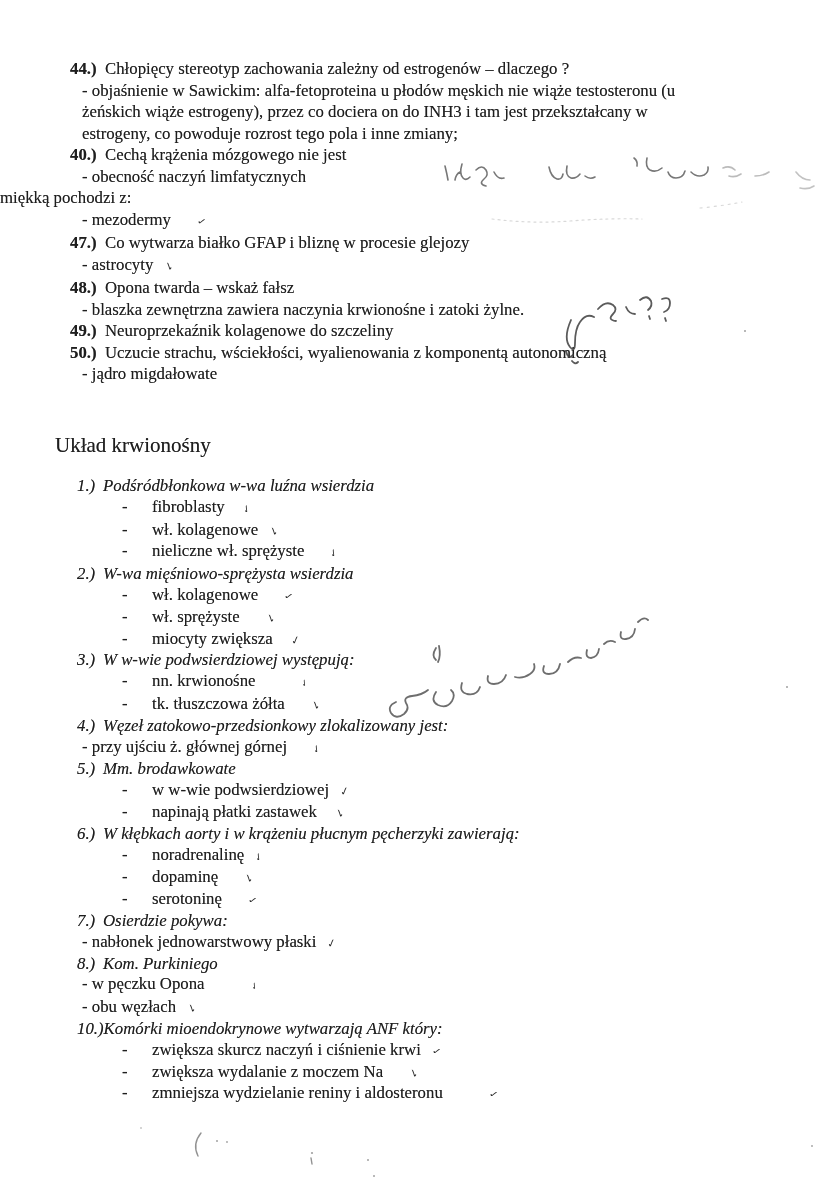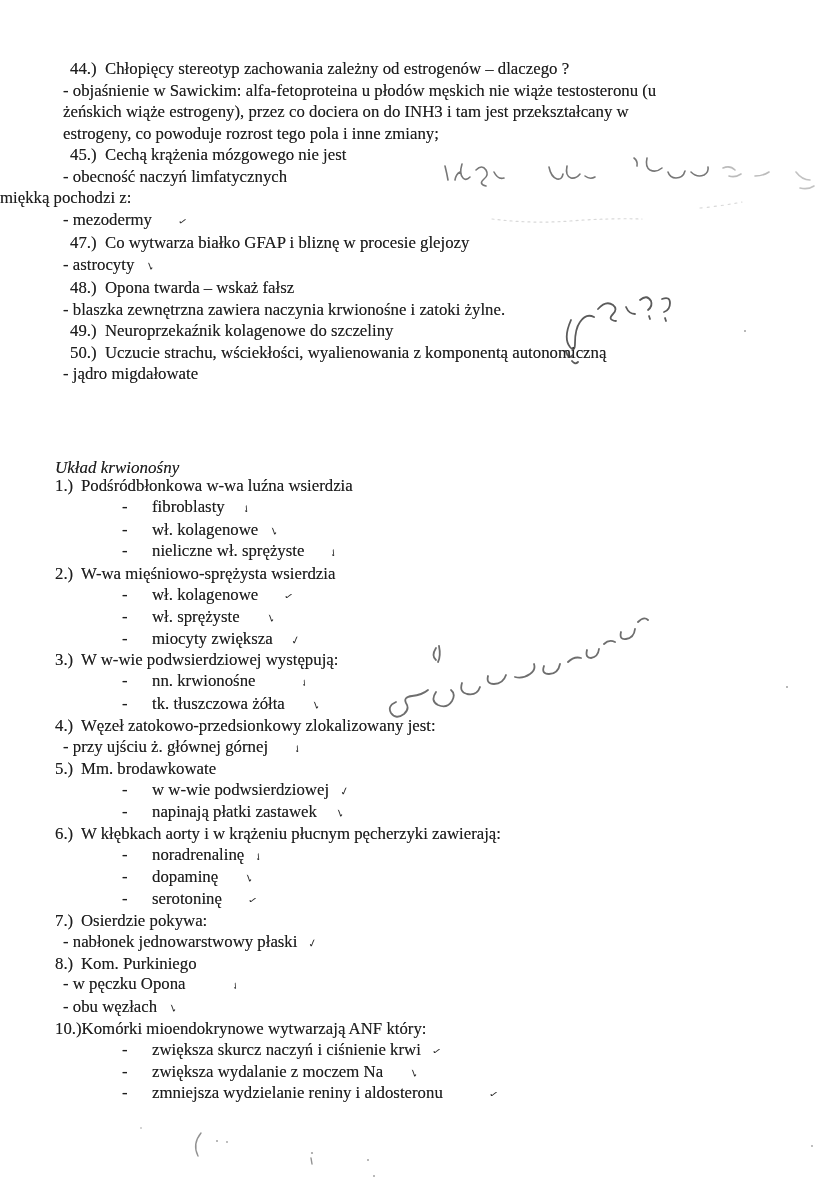--- a/index.html
+++ b/index.html
@@ -14,7 +14,7 @@
   .sec2{position:absolute;top:476px;left:0;right:0;font-size:16.8px;line-height:20.8px;}
   .heading{position:absolute;top:458px;left:55px;font-size:17px;margin:0;font-weight:normal;font-style:italic;}
   .qline{padding-left:70px;white-space:nowrap;}
-  .qline .qno{display:inline-block;min-width:35px;}
+  .qline .qno{display:inline-block;min-width:35px;font-weight:bold;}
   .qcont{white-space:nowrap;}
   .aline{padding-left:63px;white-space:nowrap;}
   .s2q{padding-left:55px;white-space:nowrap;}

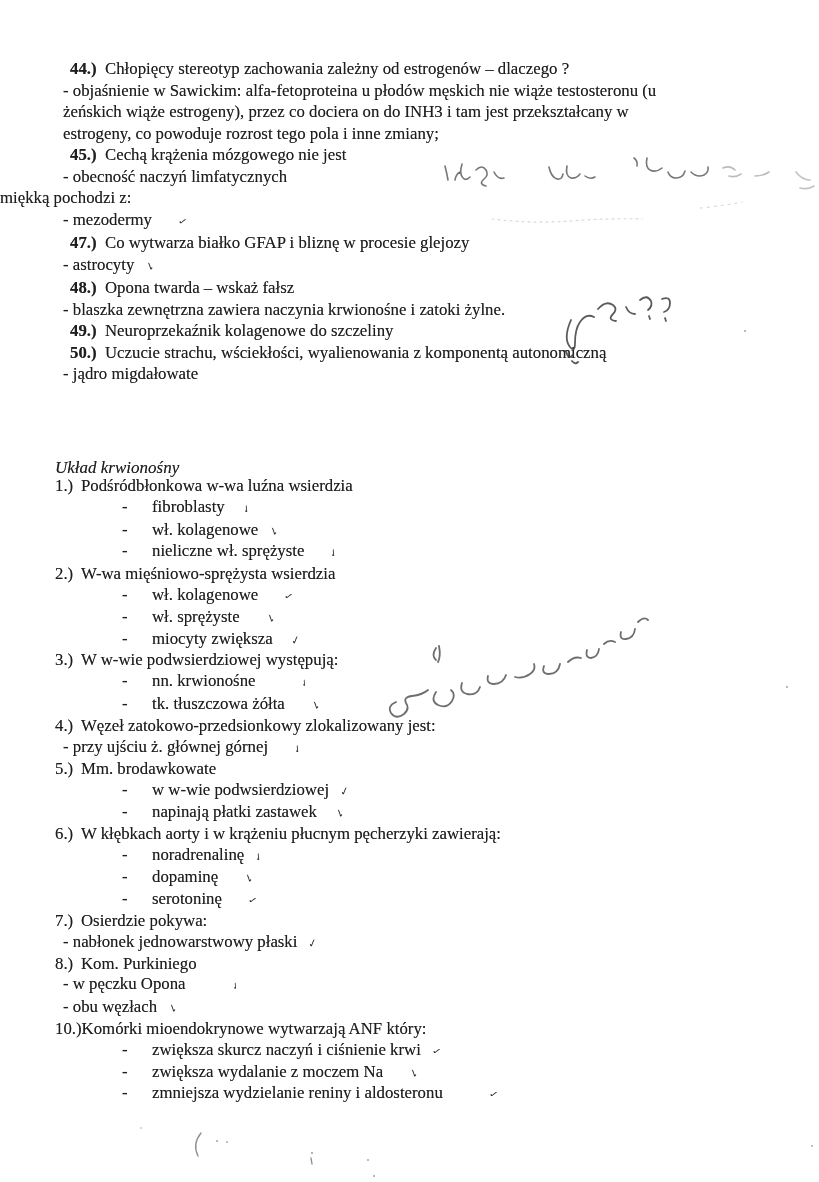--- a/index.html
+++ b/index.html
@@ -16,7 +16,7 @@
   .qline{padding-left:70px;white-space:nowrap;}
   .qline .qno{display:inline-block;min-width:35px;font-weight:bold;}
   .qcont{white-space:nowrap;}
-  .aline{padding-left:63px;white-space:nowrap;}
+  .aline{padding-left:82px;white-space:nowrap;}
   .s2q{padding-left:55px;white-space:nowrap;}
   .s2q .qno{display:inline-block;min-width:26px;}
   .bullet{padding-left:122px;white-space:nowrap;}

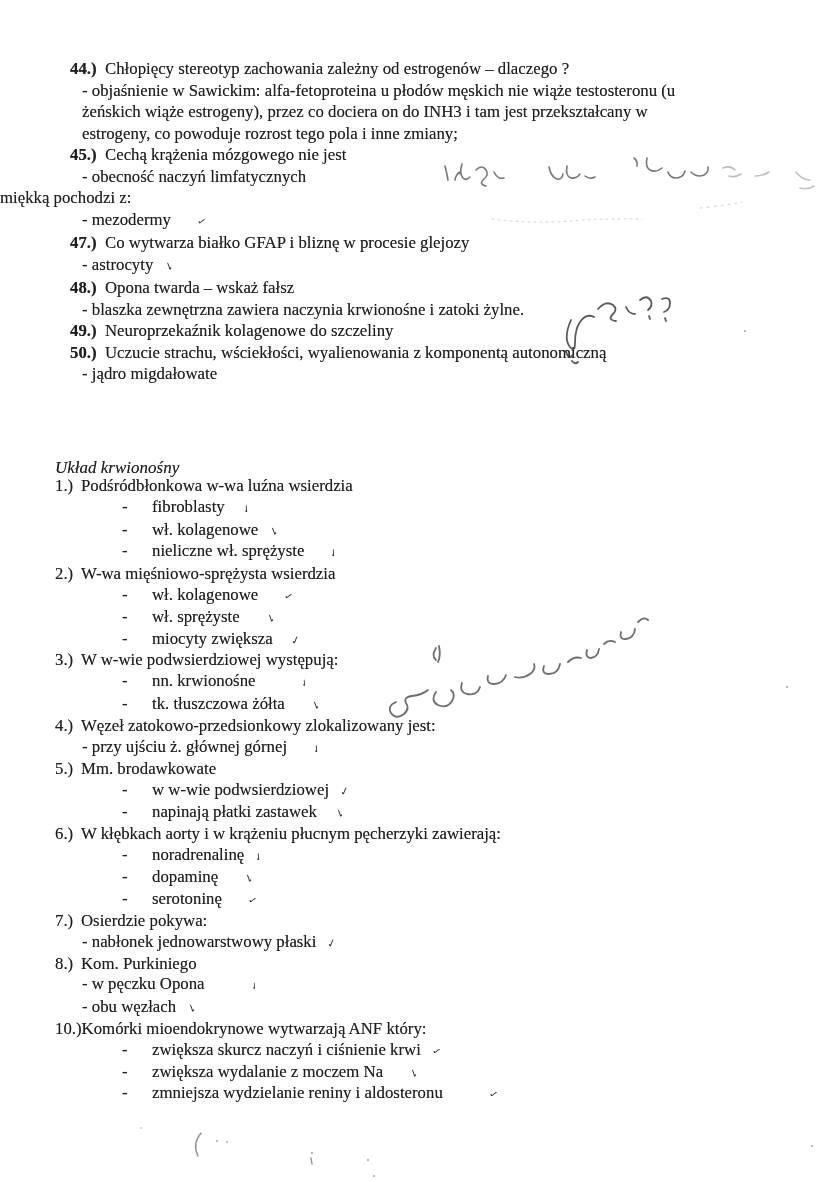--- a/index.html
+++ b/index.html
@@ -47,7 +47,7 @@
     <div class="aline">estrogeny, co powoduje rozrost tego pola i inne zmiany;</div>
 
     <div class="qline">
-      <span class="qno">45.)</span><span>Cechą krążenia mózgowego nie jest</span>
+      <span class="qno">40.)</span><span>Cechą krążenia mózgowego nie jest</span>
     </div>
     <div class="aline">- obecność naczyń limfatycznych</div>
 

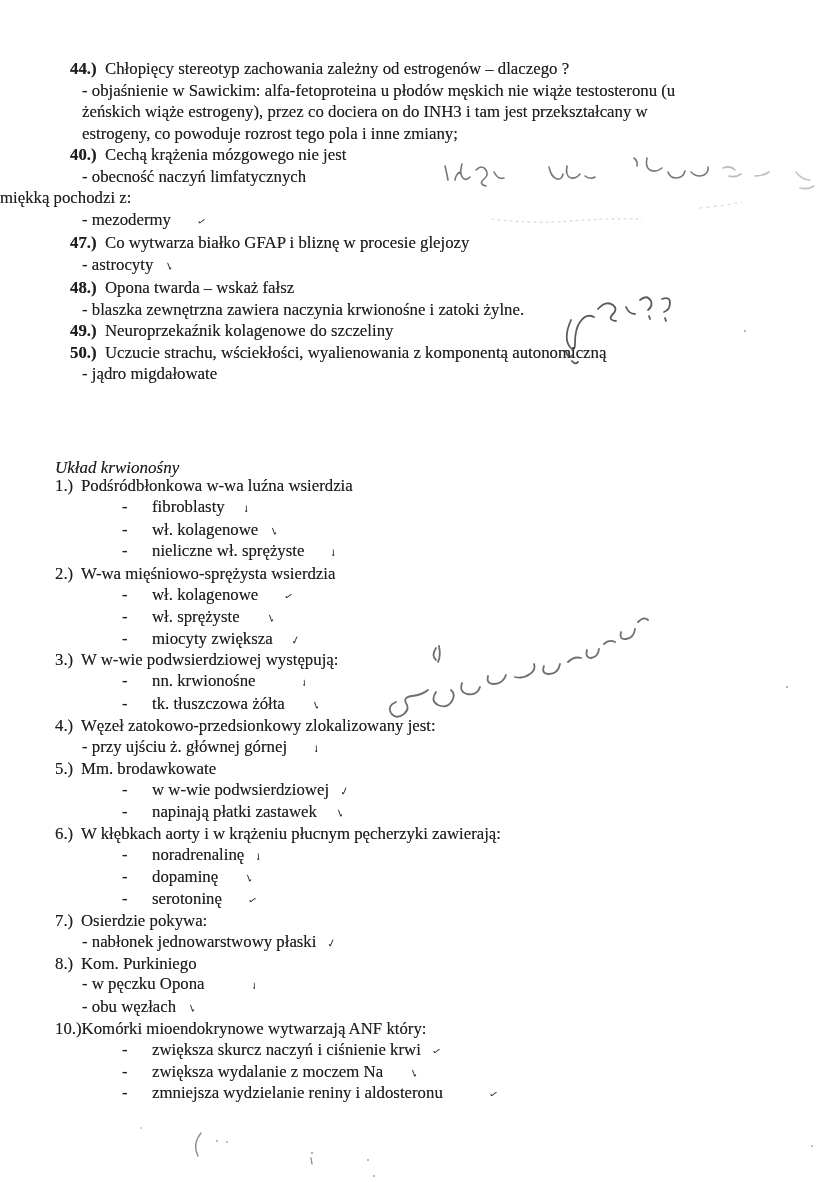--- a/index.html
+++ b/index.html
@@ -12,7 +12,7 @@
   }
   .sec1{position:absolute;top:58px;left:0;right:0;font-size:16.8px;line-height:21.5px;}
   .sec2{position:absolute;top:476px;left:0;right:0;font-size:16.8px;line-height:20.8px;}
-  .heading{position:absolute;top:458px;left:55px;font-size:17px;margin:0;font-weight:normal;font-style:italic;}
+  .heading{position:absolute;top:433px;left:55px;font-size:21px;margin:0;font-weight:normal;}
   .qline{padding-left:70px;white-space:nowrap;}
   .qline .qno{display:inline-block;min-width:35px;font-weight:bold;}
   .qcont{white-space:nowrap;}

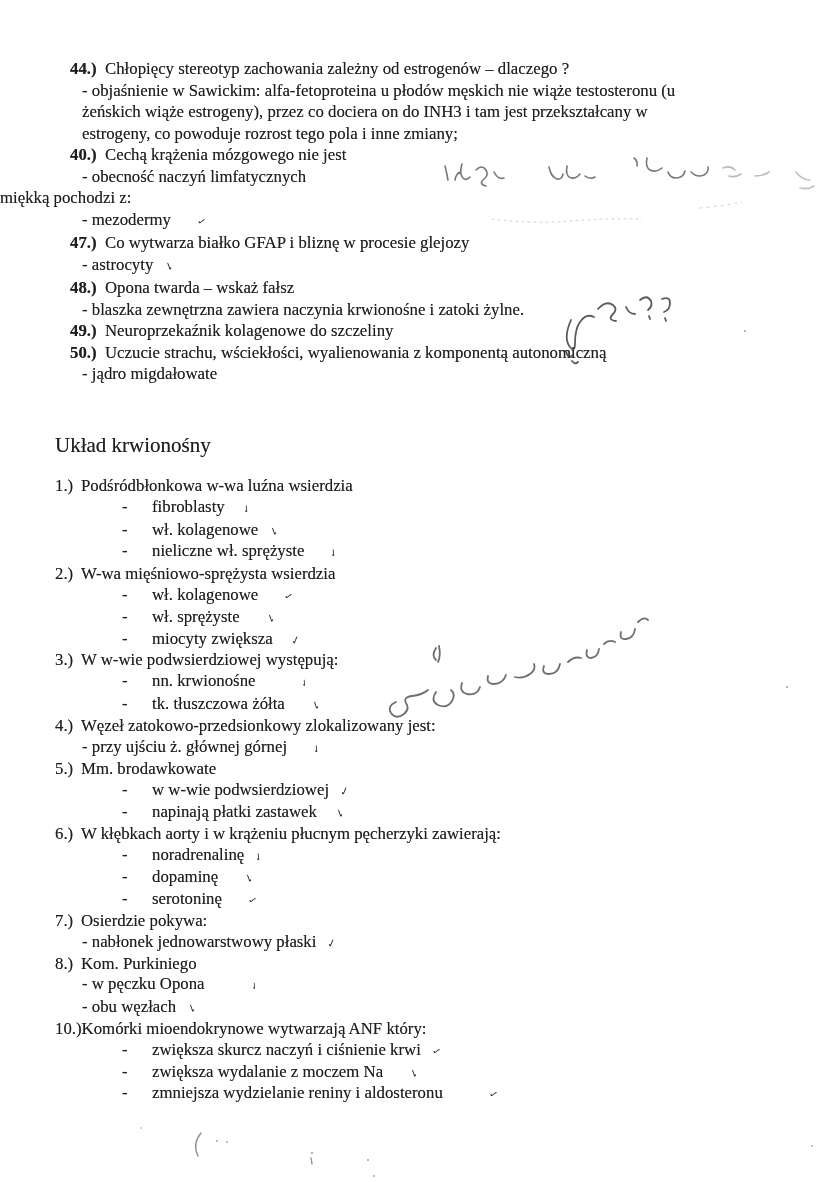--- a/index.html
+++ b/index.html
@@ -17,7 +17,7 @@
   .qline .qno{display:inline-block;min-width:35px;font-weight:bold;}
   .qcont{white-space:nowrap;}
   .aline{padding-left:82px;white-space:nowrap;}
-  .s2q{padding-left:55px;white-space:nowrap;}
+  .s2q{padding-left:77px;white-space:nowrap;font-style:italic;}
   .s2q .qno{display:inline-block;min-width:26px;}
   .bullet{padding-left:122px;white-space:nowrap;}
   .dash{display:inline-block;min-width:30px;}

